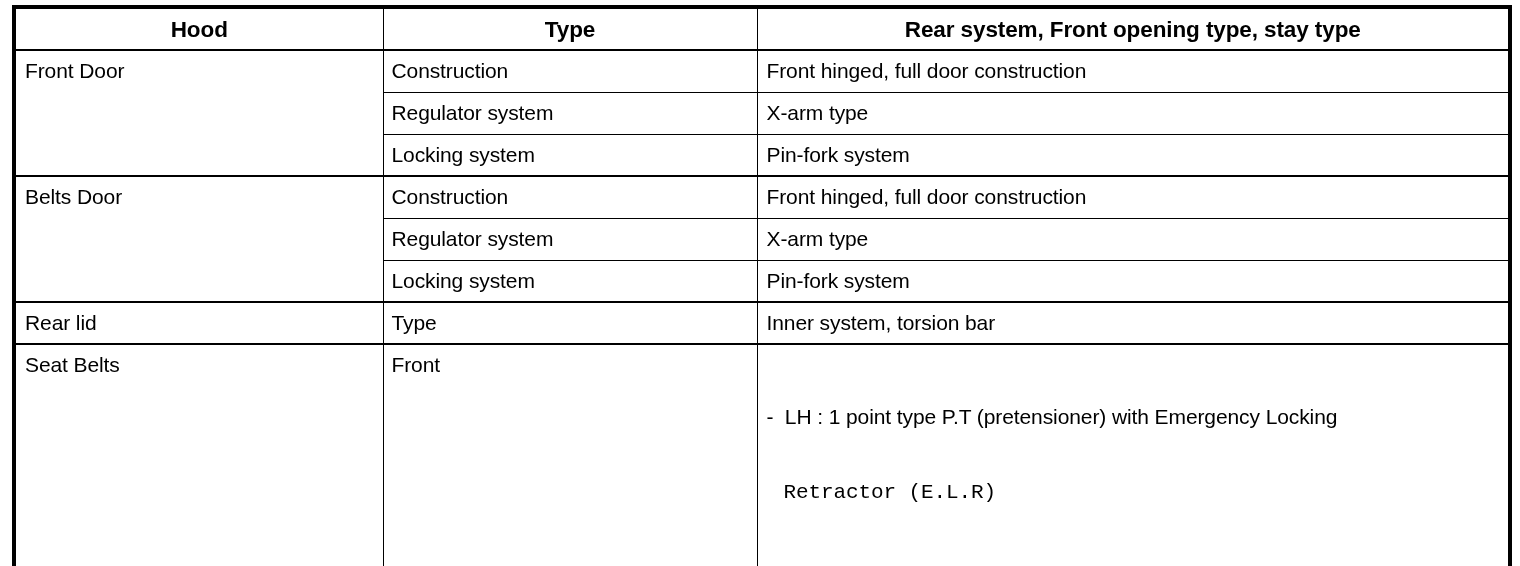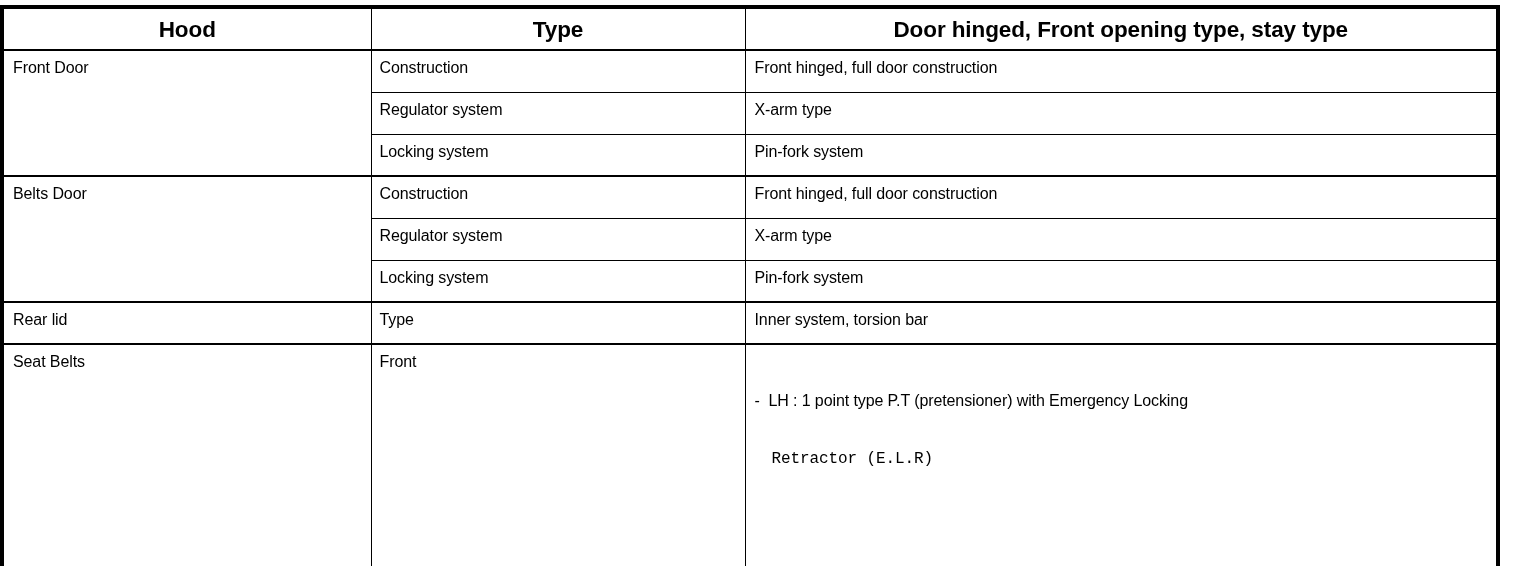--- a/index.html
+++ b/index.html
@@ -17,7 +17,7 @@
 
   #spec-table-wrap {
     position: absolute;
-    left: 0;
+    left: 12px;
     top: 5px;
     width: 1496px;
     height: 556px;

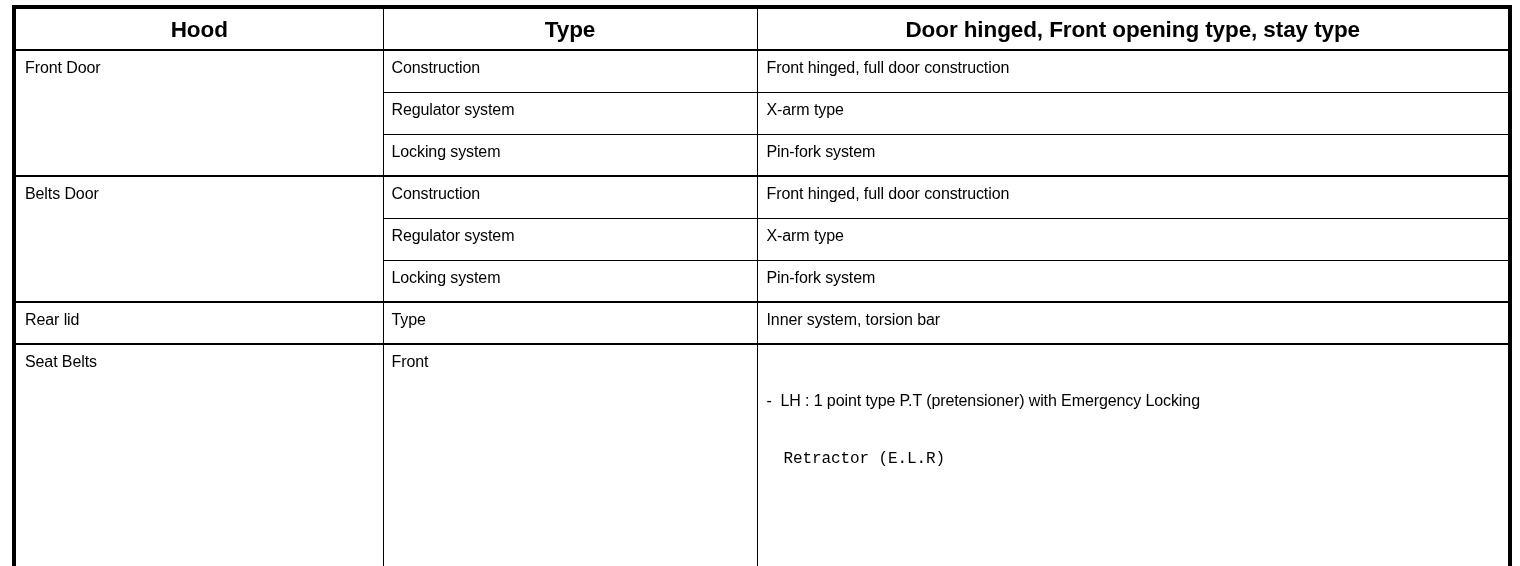--- a/index.html
+++ b/index.html
@@ -115,7 +115,7 @@
           <div class="cell-inner">Type</div>
         </th>
         <th>
-          <div class="cell-inner">Door hinged, Front opening type, stay type</div>
+          <div class="cell-inner">Rear system, Front opening type, stay type</div>
         </th>
       </tr>
     </thead>

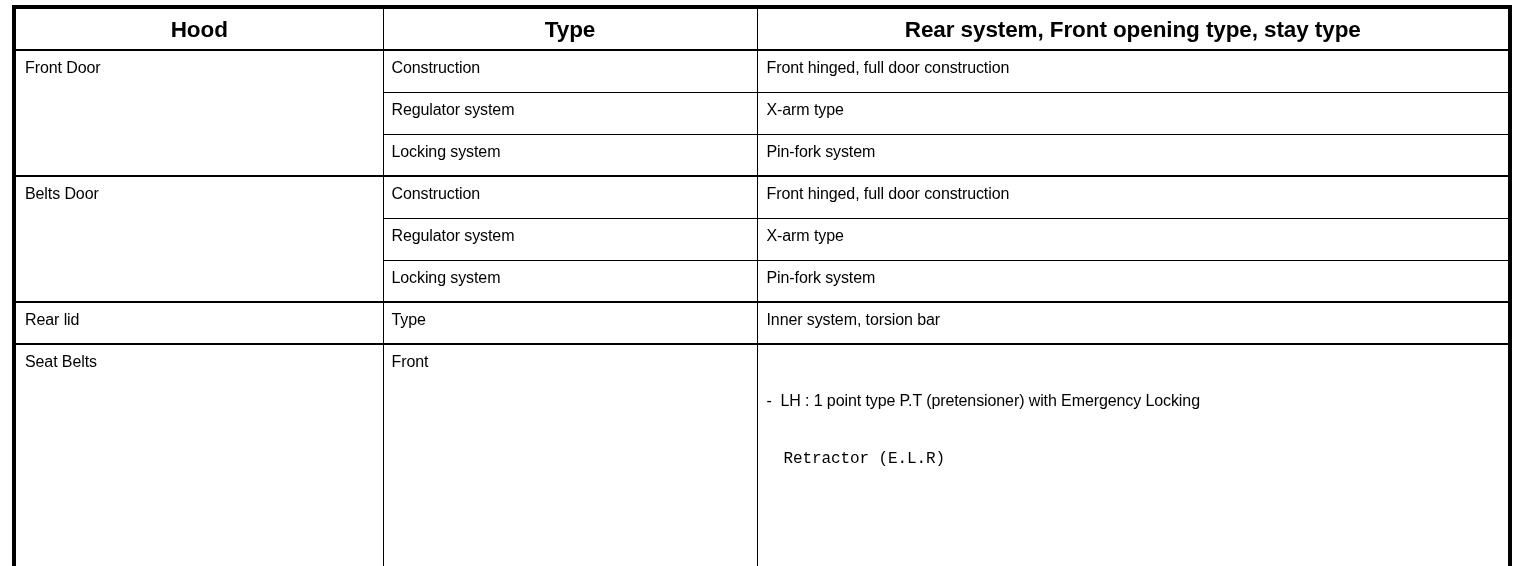--- a/index.html
+++ b/index.html
@@ -48,7 +48,7 @@
 
   .cell-inner {
     padding: 7px 0 6px 8px;
-    font-size: 16px;
+    font-size: 21px;
     line-height: 1.22;
     letter-spacing: -0.1px;
     white-space: pre-wrap;

